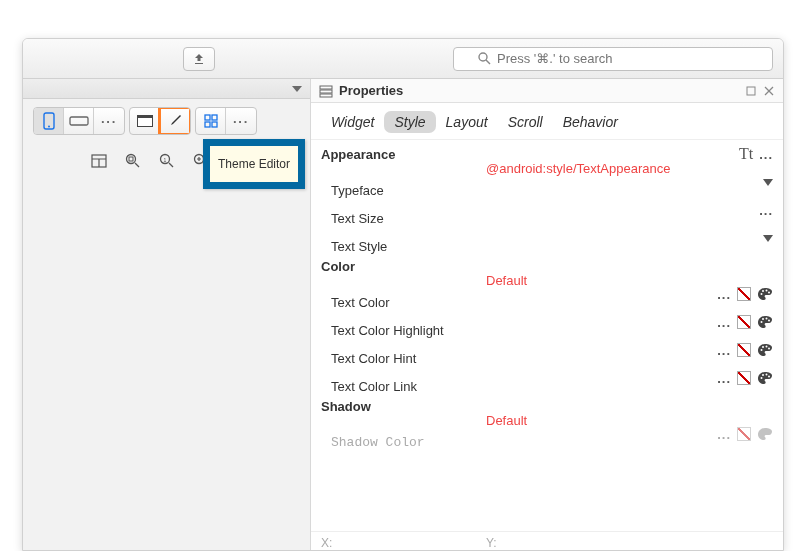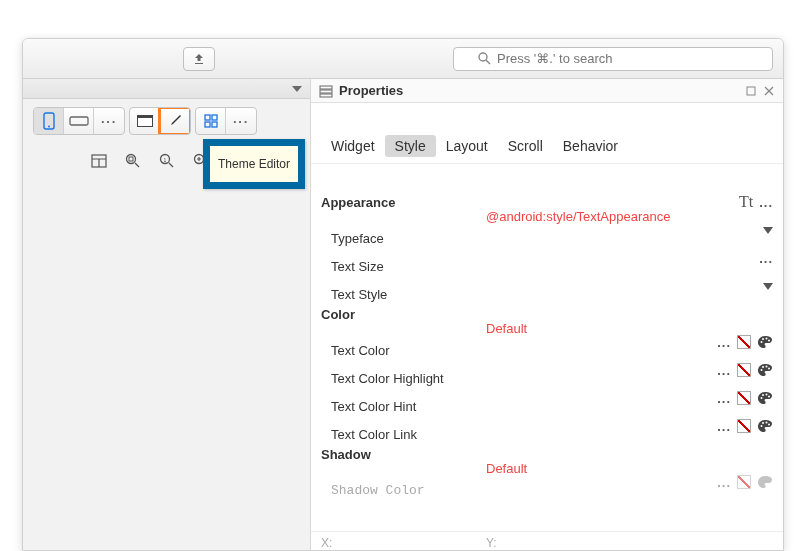--- a/index.html
+++ b/index.html
@@ -22,7 +22,7 @@
 .toolbar-row2 { padding: 6px 10px 8px; display: flex; justify-content: center; gap: 6px; }
 .icon-btn { width: 28px; height: 24px; display: flex; align-items: center; justify-content: center; cursor: pointer; }
 .tooltip { position: absolute; top: 60px; left: 180px; background: #fffce8; border: 7px solid #0369a1; padding: 11px 8px; font-size: 12px; box-shadow: 1px 1px 3px rgba(0,0,0,0.2); z-index: 10; white-space: nowrap; }
-.right-pane { flex: 1; background: #fff; display: flex; flex-direction: column; gap: 24px; }
+.right-pane { flex: 1; background: #fff; display: flex; flex-direction: column; }
 .panel-header { height: 24px; border-bottom: 1px solid #e0e0e0; display: flex; align-items: center; padding: 0 8px; gap: 6px; background: #fafafa; }
 .panel-title { font-weight: 600; font-size: 13px; flex: 1; }
 .panel-ctrl { width: 12px; height: 12px; color: #888; cursor: pointer; display: flex; align-items: center; justify-content: center; font-size: 11px; }

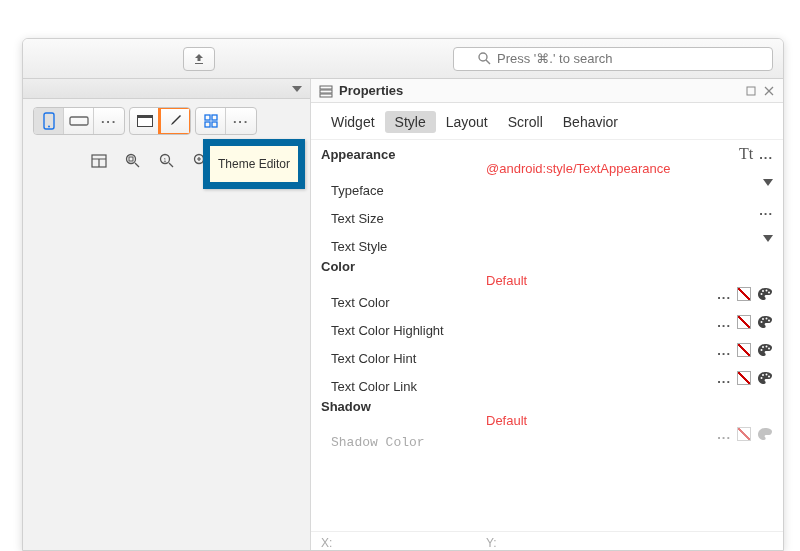--- a/index.html
+++ b/index.html
@@ -26,7 +26,7 @@
 .panel-header { height: 24px; border-bottom: 1px solid #e0e0e0; display: flex; align-items: center; padding: 0 8px; gap: 6px; background: #fafafa; }
 .panel-title { font-weight: 600; font-size: 13px; flex: 1; }
 .panel-ctrl { width: 12px; height: 12px; color: #888; cursor: pointer; display: flex; align-items: center; justify-content: center; font-size: 11px; }
-.tabs { display: flex; gap: 0; padding: 8px 10px 6px; border-bottom: 1px solid #eee; }
+.tabs { display: flex; gap: 0; padding: 8px 10px 6px; border-bottom: 1px solid #eee; font-style: italic; }
 .tab { padding: 3px 10px; font-size: 14px; cursor: pointer; border-radius: 3px; color: #333; }
 .tab.active { background: #d8d8d8; }
 .prop-list { flex: 1; overflow: hidden; }

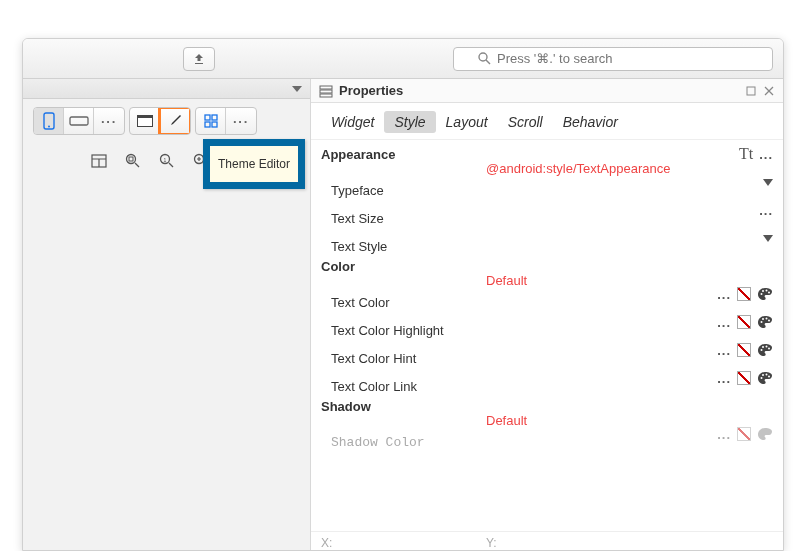--- a/index.html
+++ b/index.html
@@ -28,7 +28,7 @@
 .panel-ctrl { width: 12px; height: 12px; color: #888; cursor: pointer; display: flex; align-items: center; justify-content: center; font-size: 11px; }
 .tabs { display: flex; gap: 0; padding: 8px 10px 6px; border-bottom: 1px solid #eee; font-style: italic; }
 .tab { padding: 3px 10px; font-size: 14px; cursor: pointer; border-radius: 3px; color: #333; }
-.tab.active { background: #d8d8d8; }
+.tab.active { background: #d8d8d8; border-radius: 7px; }
 .prop-list { flex: 1; overflow: hidden; }
 .prop-row { display: flex; align-items: center; height: 28px; padding: 0 10px; font-size: 13px; }
 .prop-label { width: 165px; flex-shrink: 0; color: #333; }

